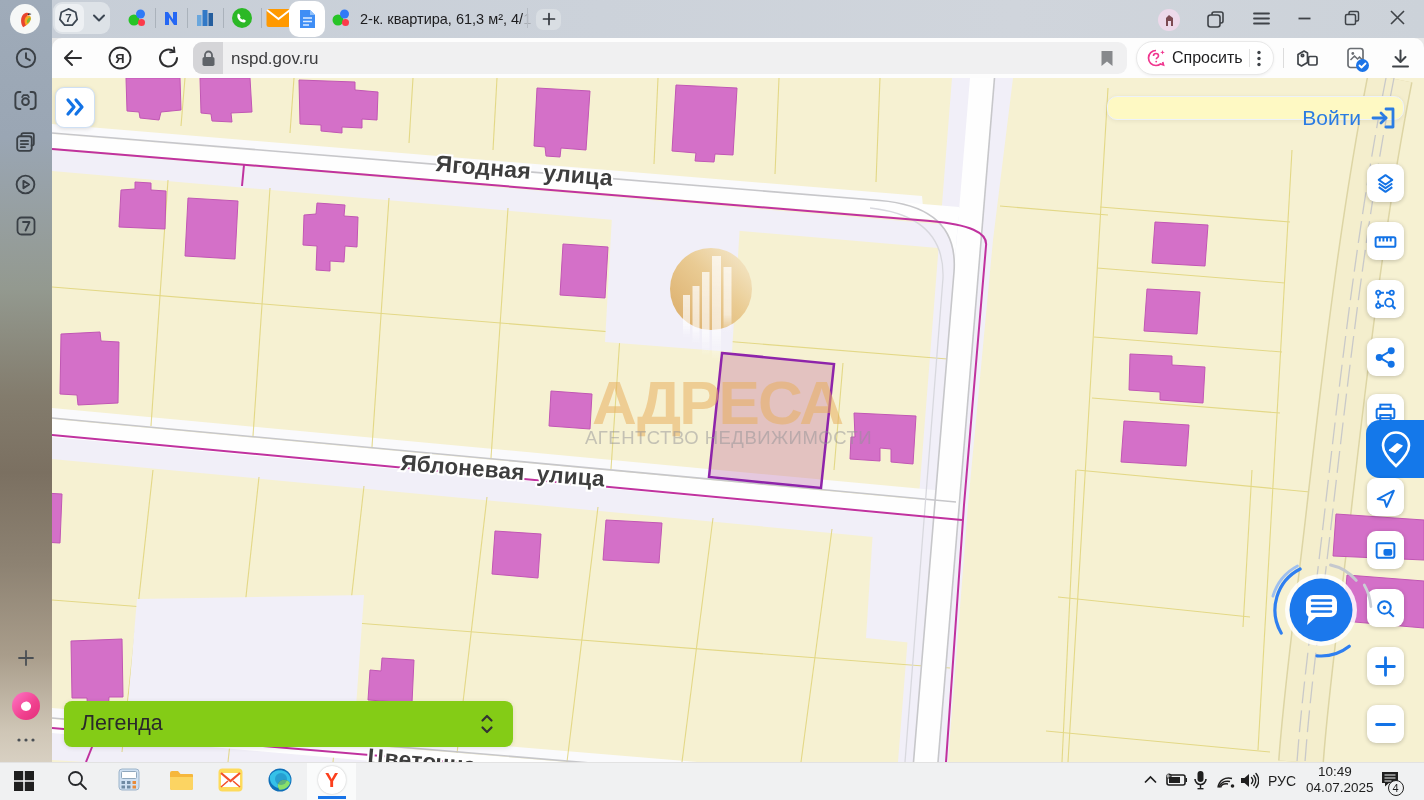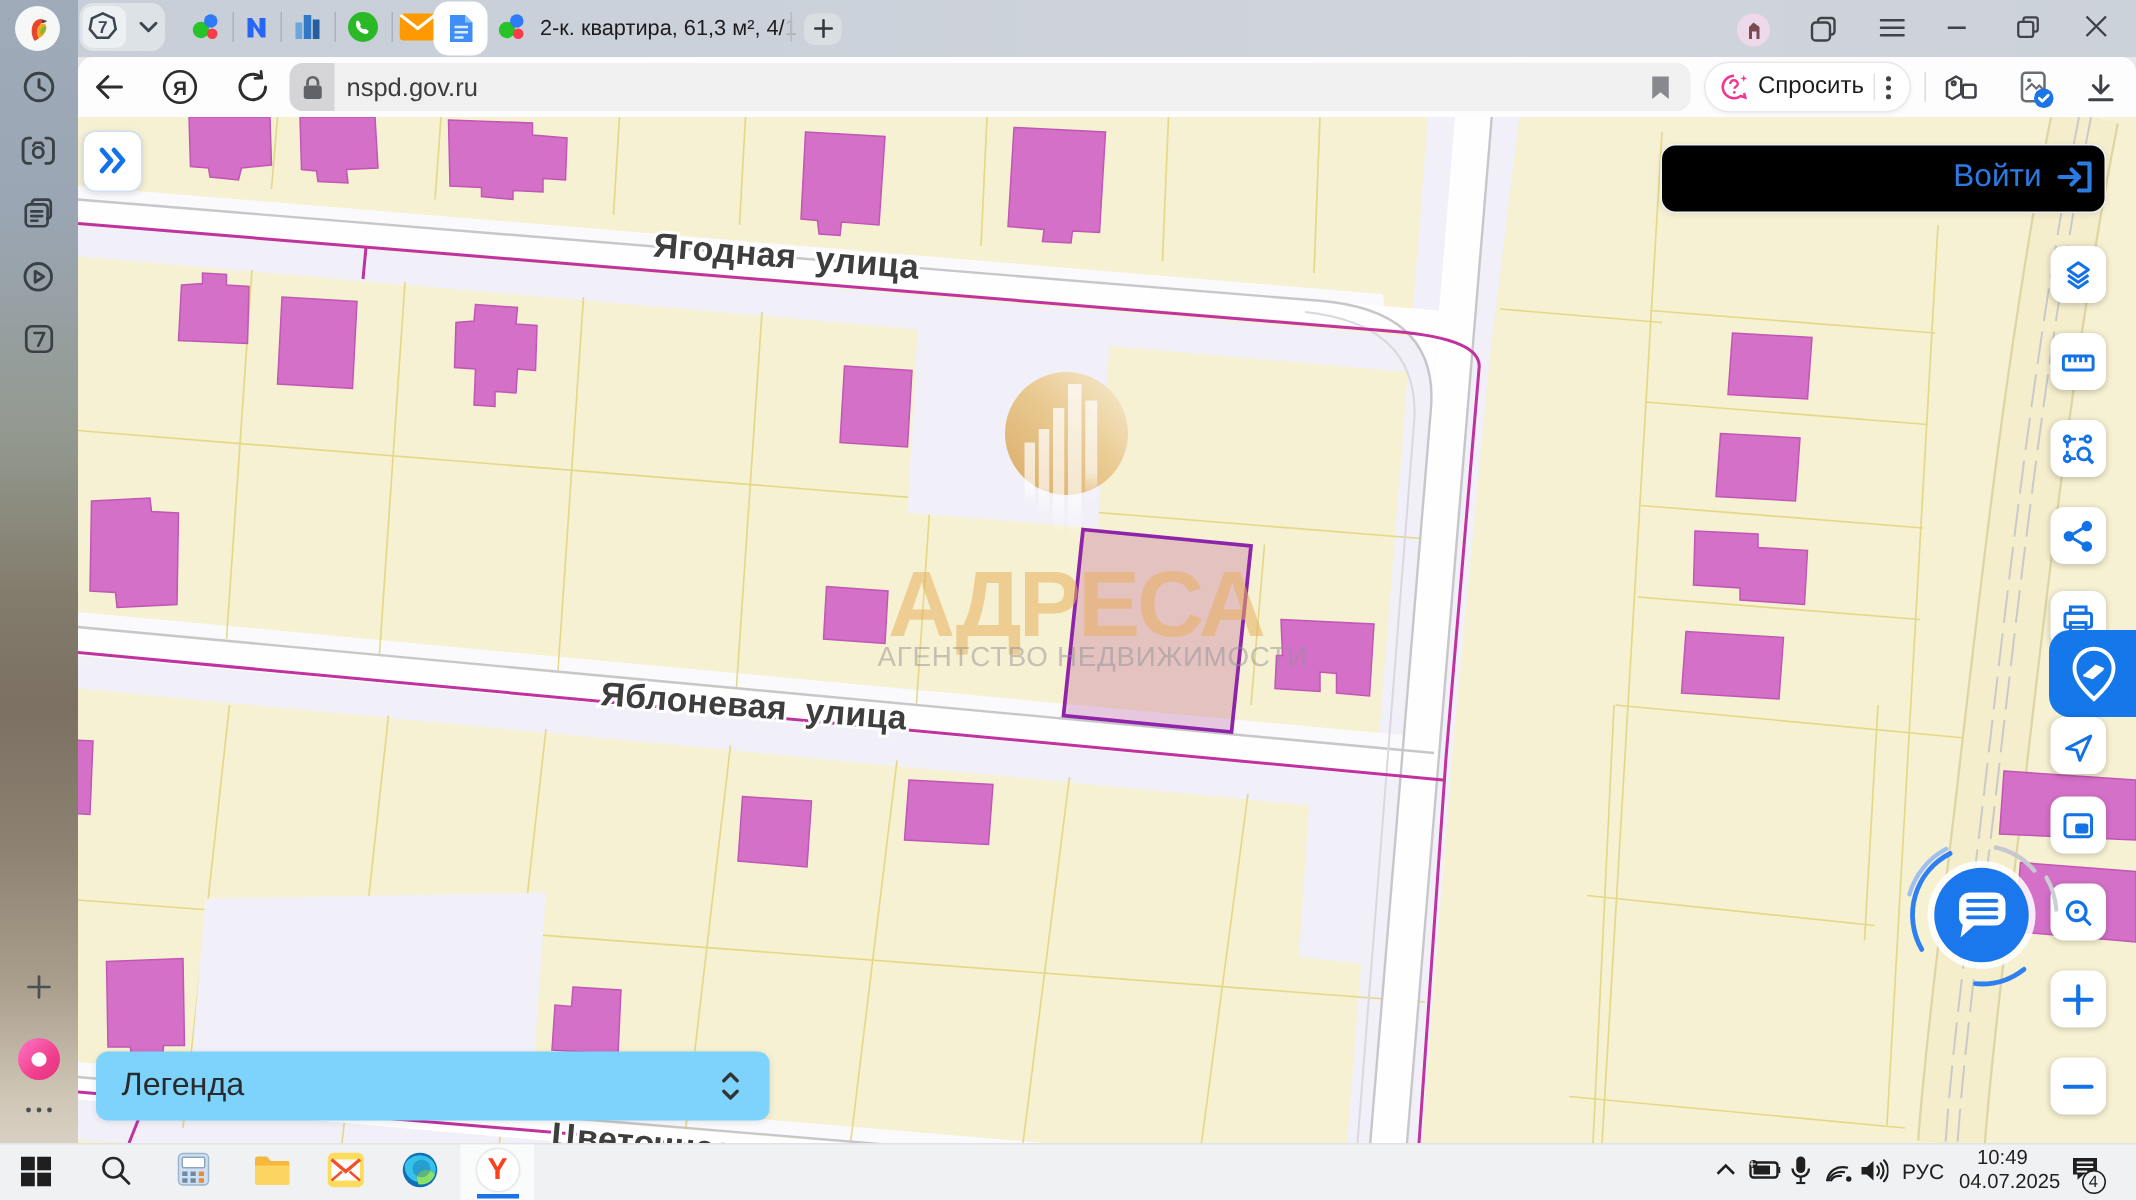--- a/index.html
+++ b/index.html
@@ -174,7 +174,7 @@
           <path d="M20,12 l6,7 -6,7"></path>
         </g>
       </svg></div>
-<div class="abs" style="left:1107px;top:96px;width:297px;height:46px;background:#000000;border:1px solid #edf2fa;border-radius:10px;box-shadow:0 1px 5px rgba(0,0,0,.07)">
+<div class="abs" style="left:1107px;top:96px;width:297px;height:24px;background:#fef9c3;border:1px solid #edf2fa;border-radius:10px;box-shadow:0 1px 5px rgba(0,0,0,.07)">
 <span style="position:absolute;right:42px;top:9px;font-size:21px;color:#2b7ce2">Войти</span>
 <svg style="position:absolute;right:6px;top:9px" width="26" height="24" viewBox="0 0 26 24">
         <g stroke="#2b7ce2" stroke-width="2.8" fill="none" stroke-linecap="round" stroke-linejoin="round">

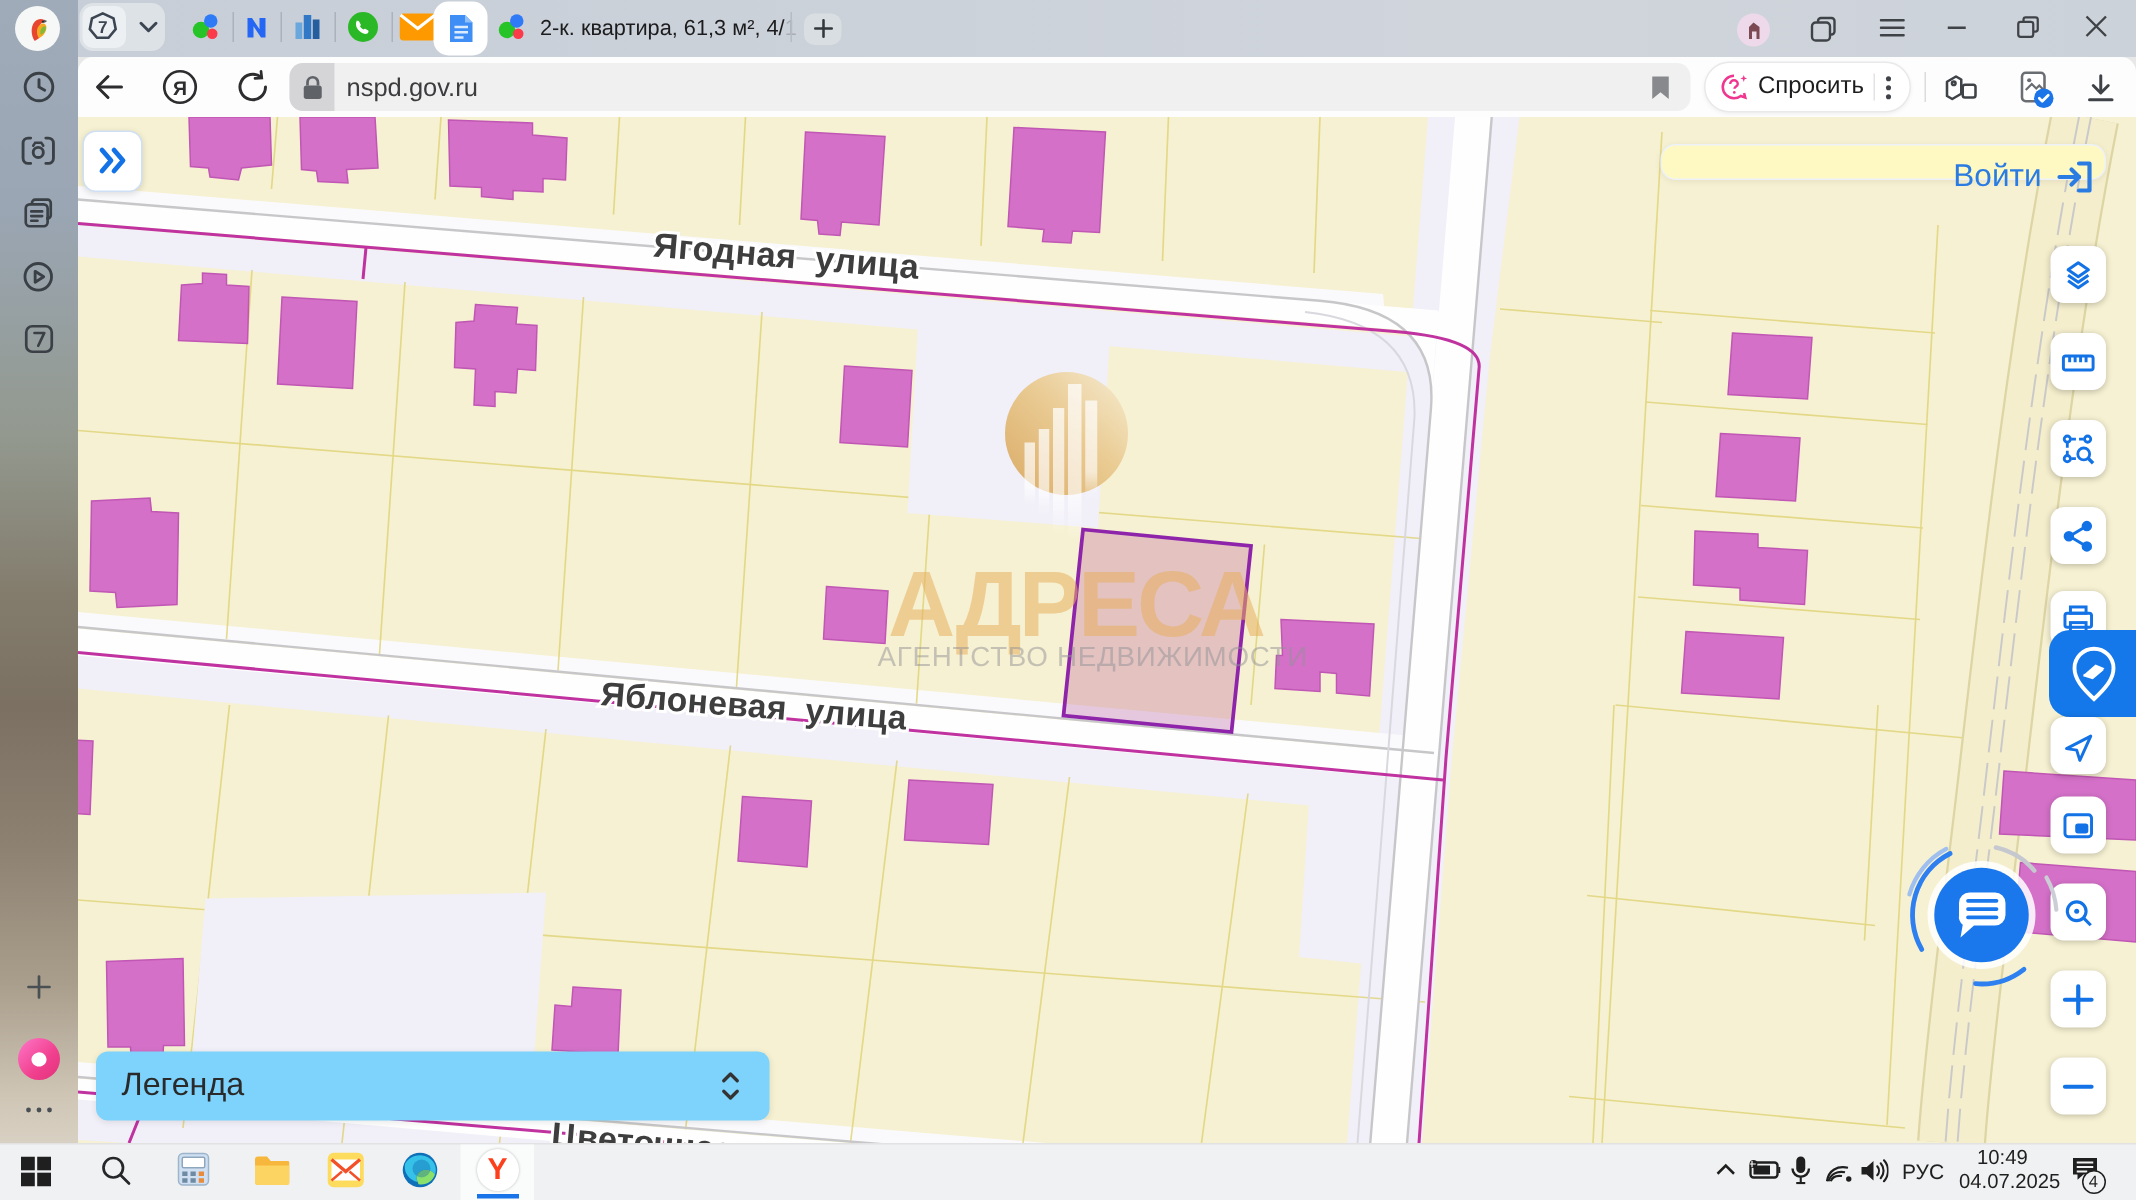--- a/index.html
+++ b/index.html
@@ -289,7 +289,7 @@
       </g>
 </svg>
 
-<div class="abs" style="left:64px;top:701px;width:449px;height:46px;background:#7dd3fc;border-radius:8px;box-shadow:0 1px 5px rgba(0,0,0,.1)">
+<div class="abs" style="left:64px;top:701px;width:449px;height:46px;background:#84cc16;border-radius:8px;box-shadow:0 1px 5px rgba(0,0,0,.1)">
 <span style="position:absolute;left:17px;top:10px;font-size:21.5px;color:#2a2a2a">Легенда</span>
 <svg style="position:absolute;right:18px;top:12px" width="16" height="22" viewBox="0 0 16 22">
         <g stroke="#333" stroke-width="2.2" fill="none" stroke-linecap="round" stroke-linejoin="round">

